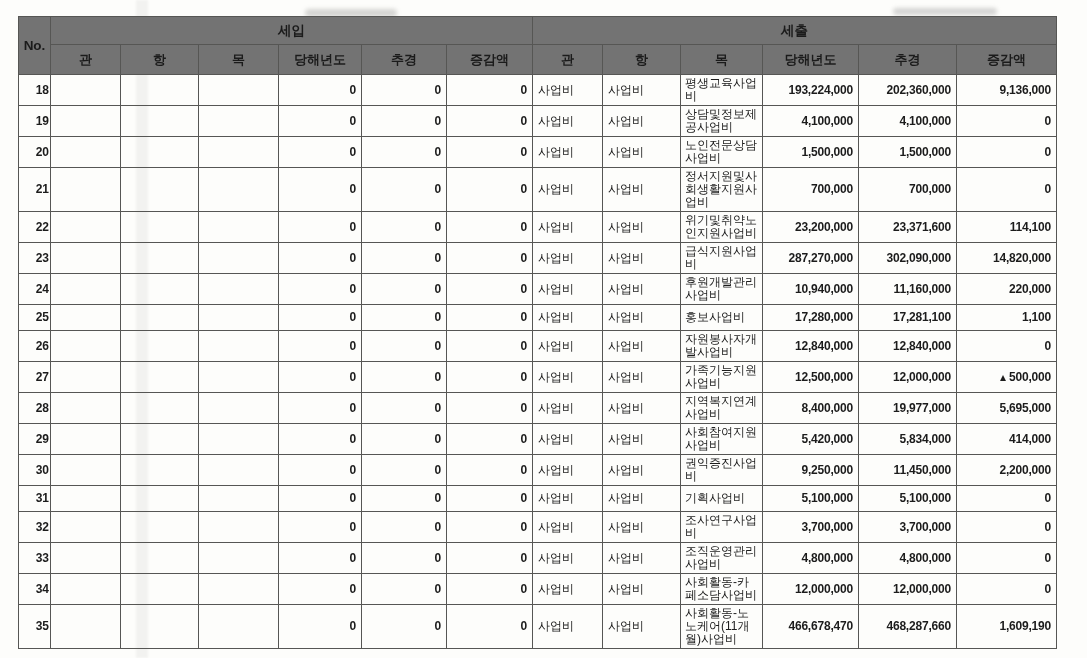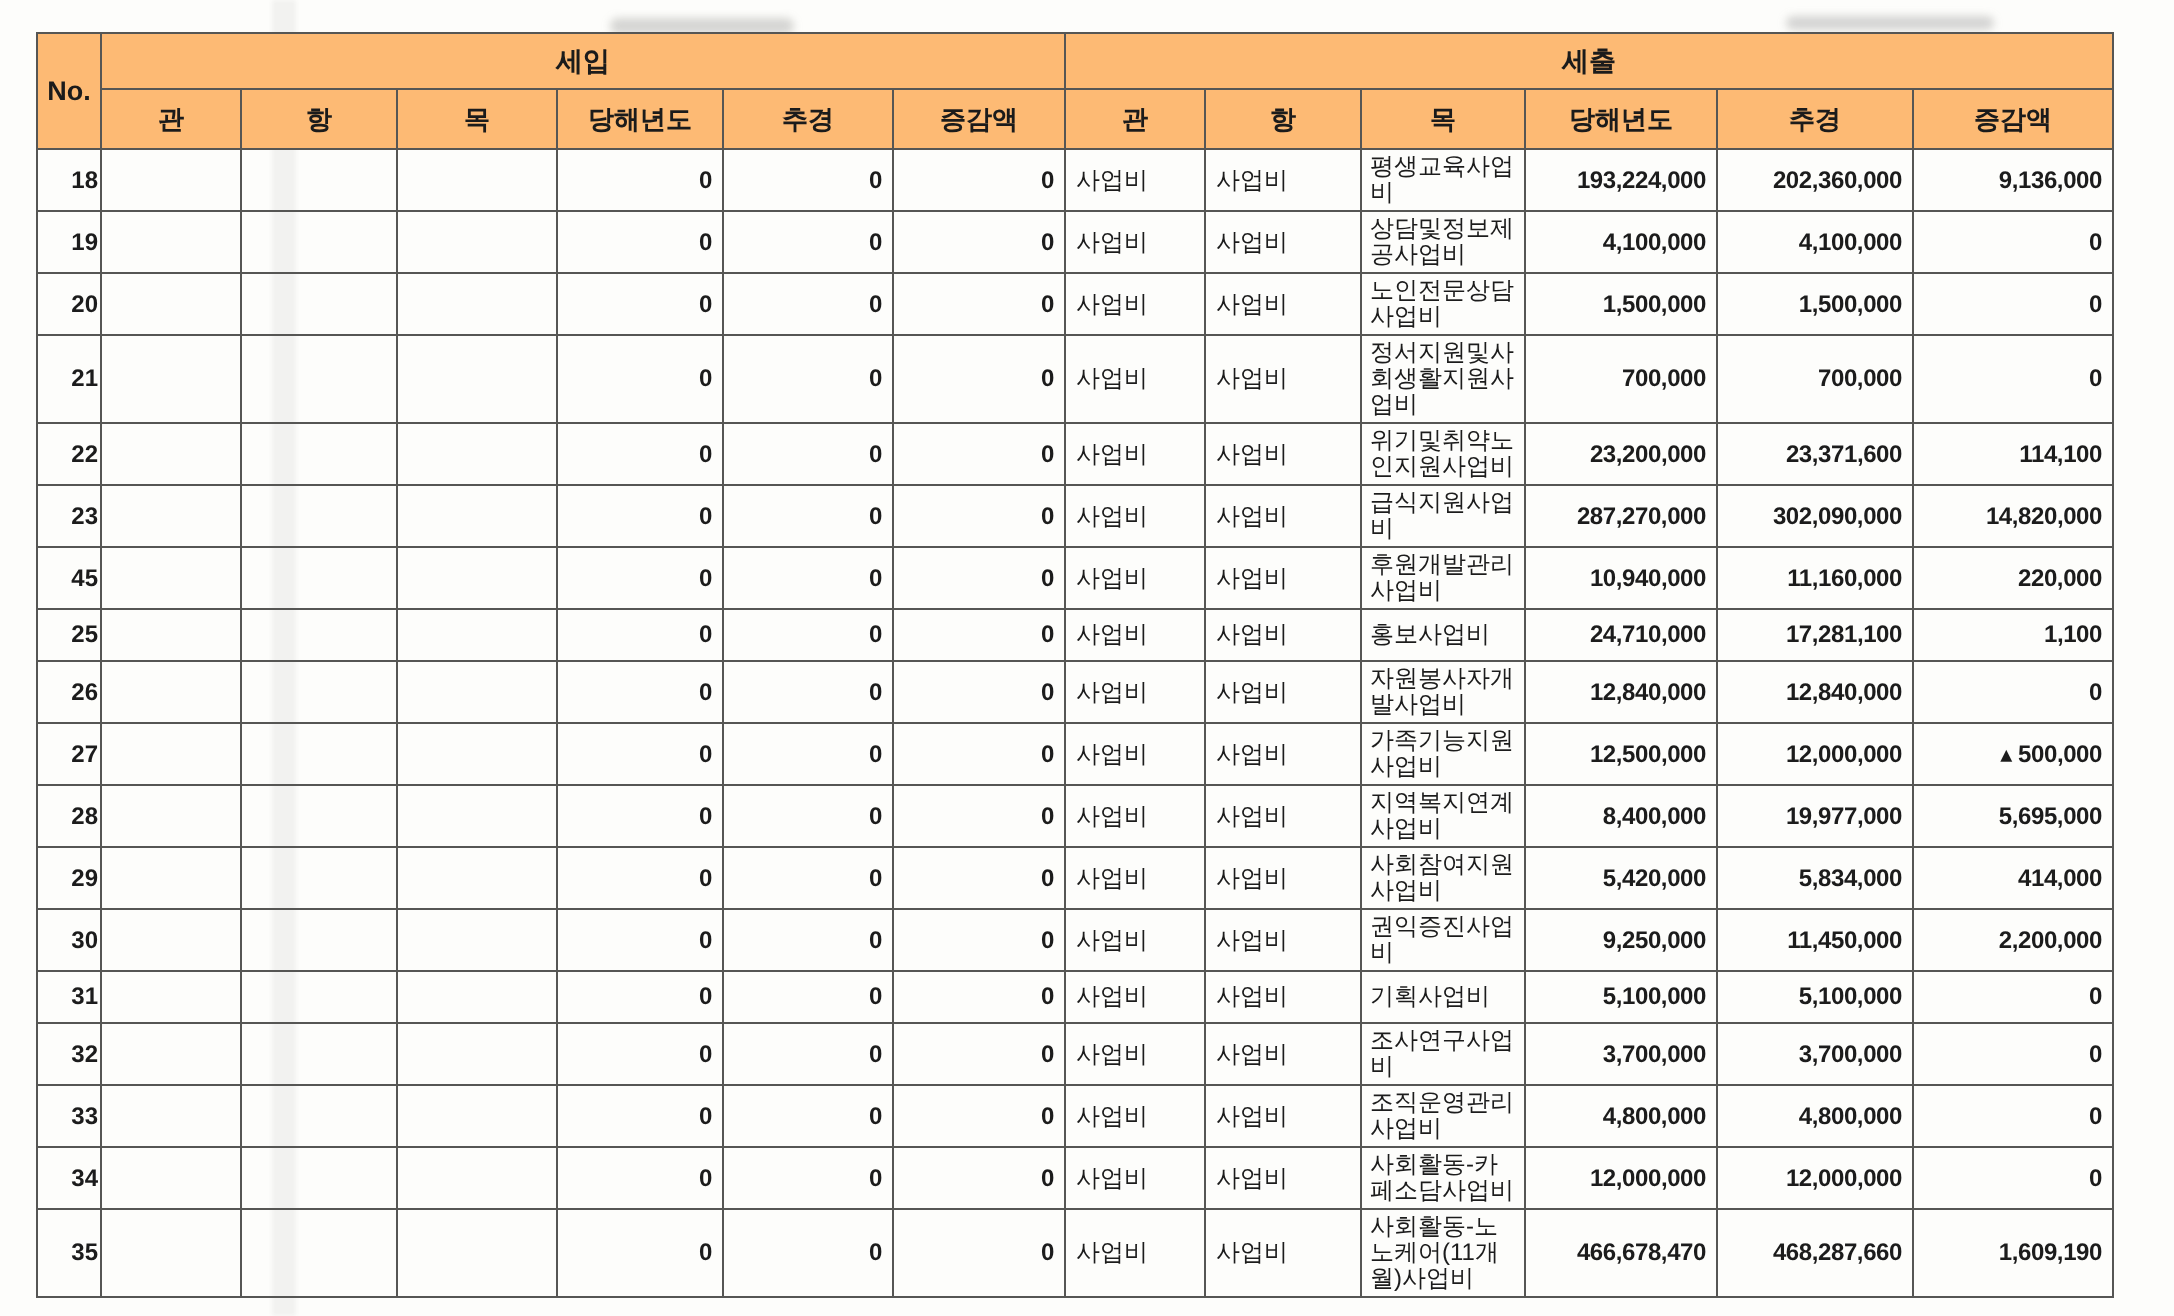--- a/index.html
+++ b/index.html
@@ -28,7 +28,7 @@
     vertical-align:middle;
   }
   .budget thead th{
-    background:#fdba74;
+    background:#737373;
     font-weight:bold;color:#1b1b1b;
   }
   .group-row th{height:25px;font-size:13.5px;}

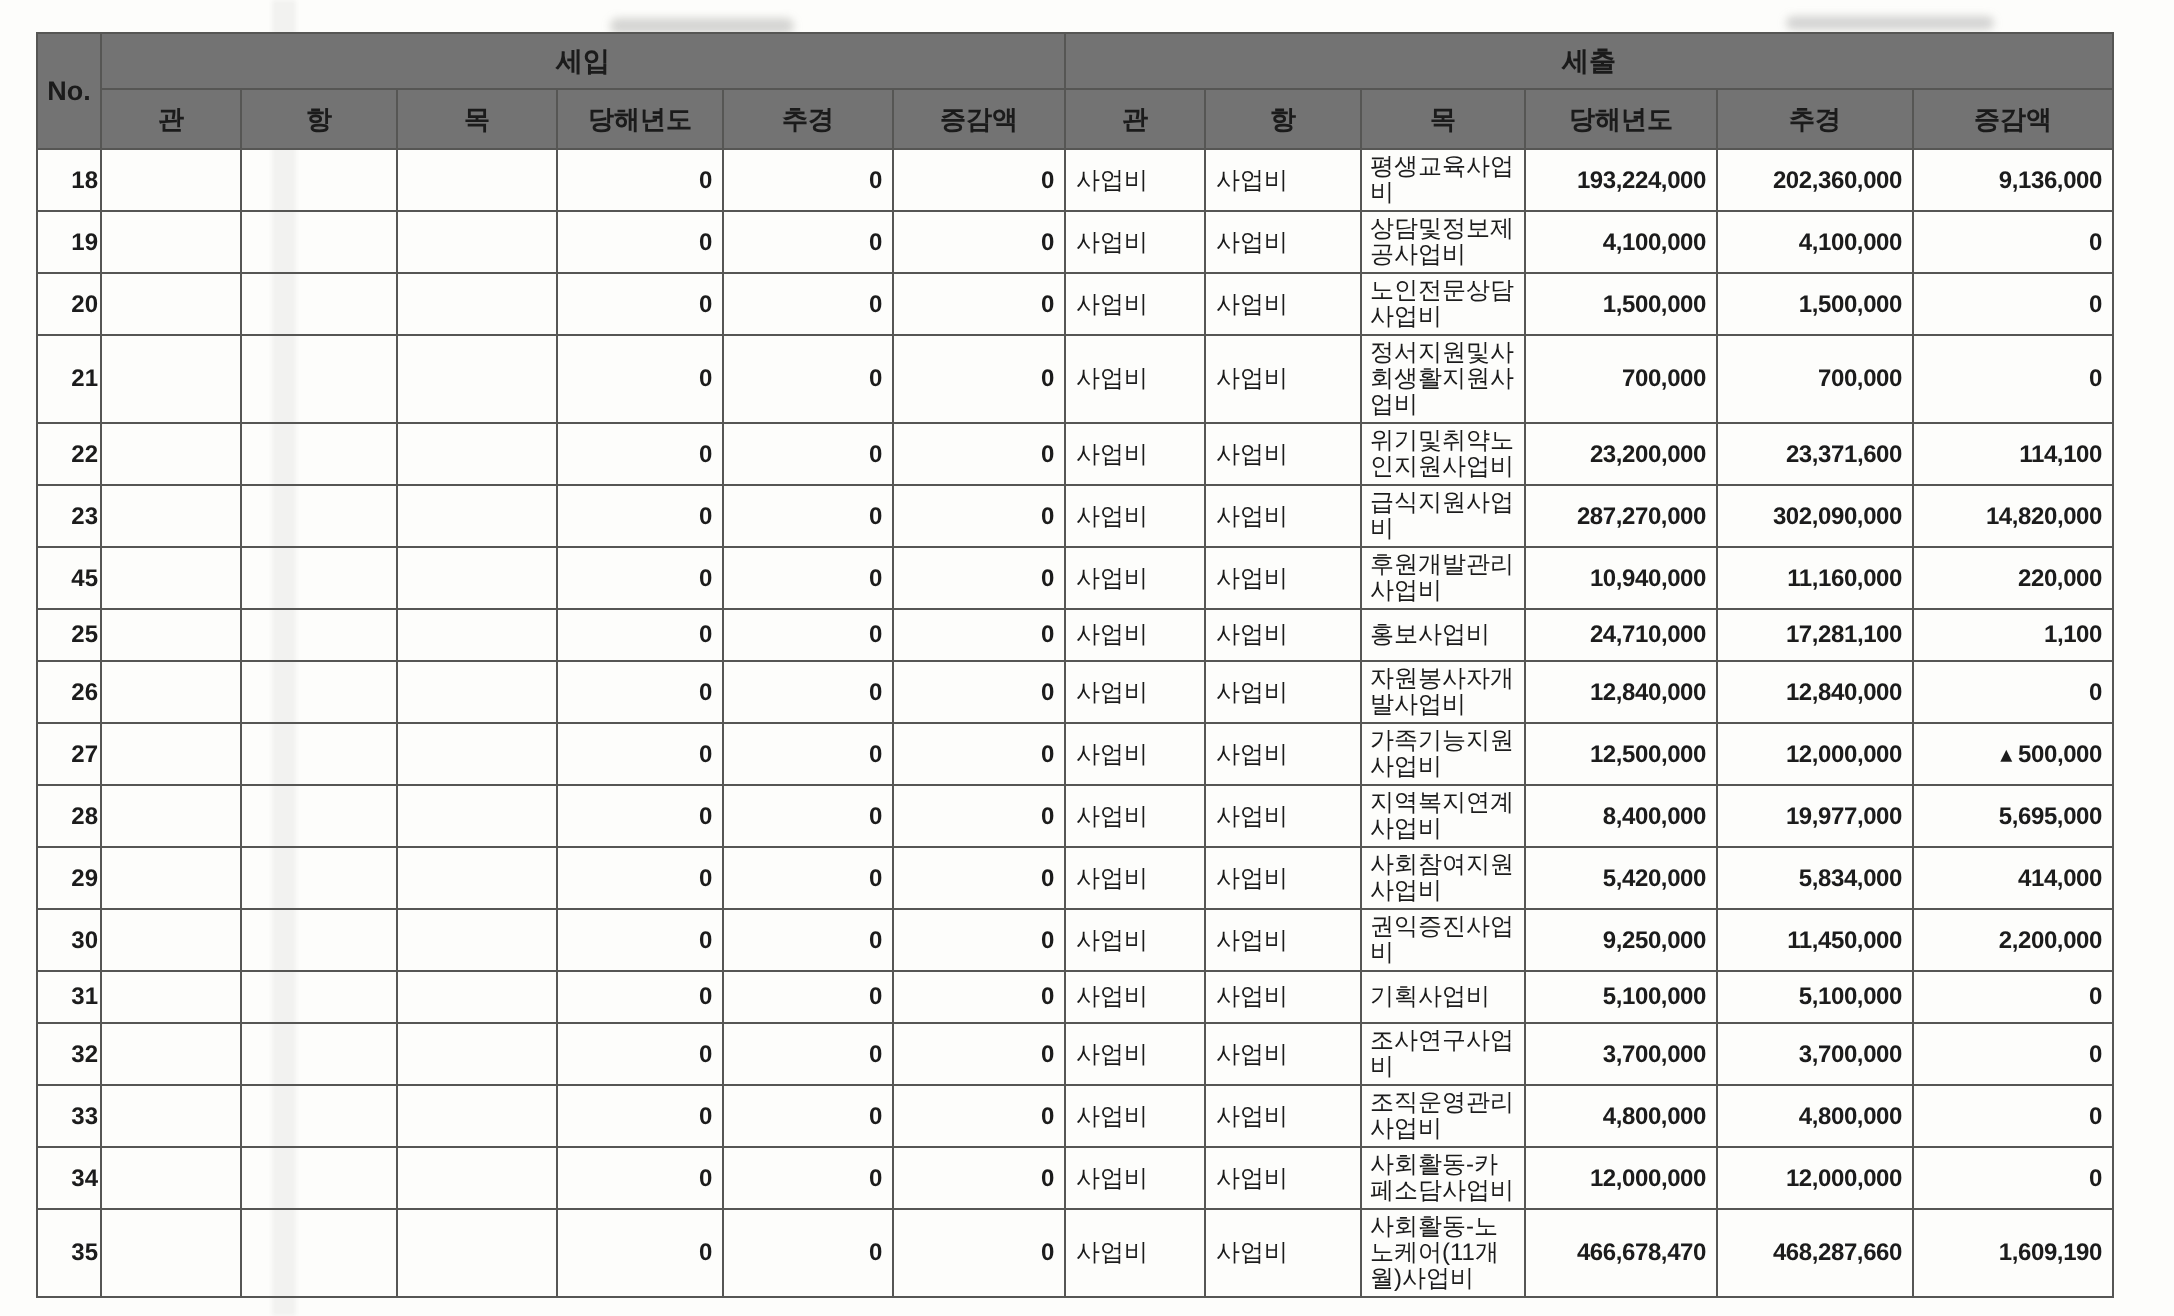--- a/index.html
+++ b/index.html
@@ -179,7 +179,7 @@
     <td class="num">14,820,000</td>
   </tr>
         <tr>
-    <td class="no">45</td>
+    <td class="no">24</td>
     <td class="txt"></td>
     <td class="txt"></td>
     <td class="mok"></td>

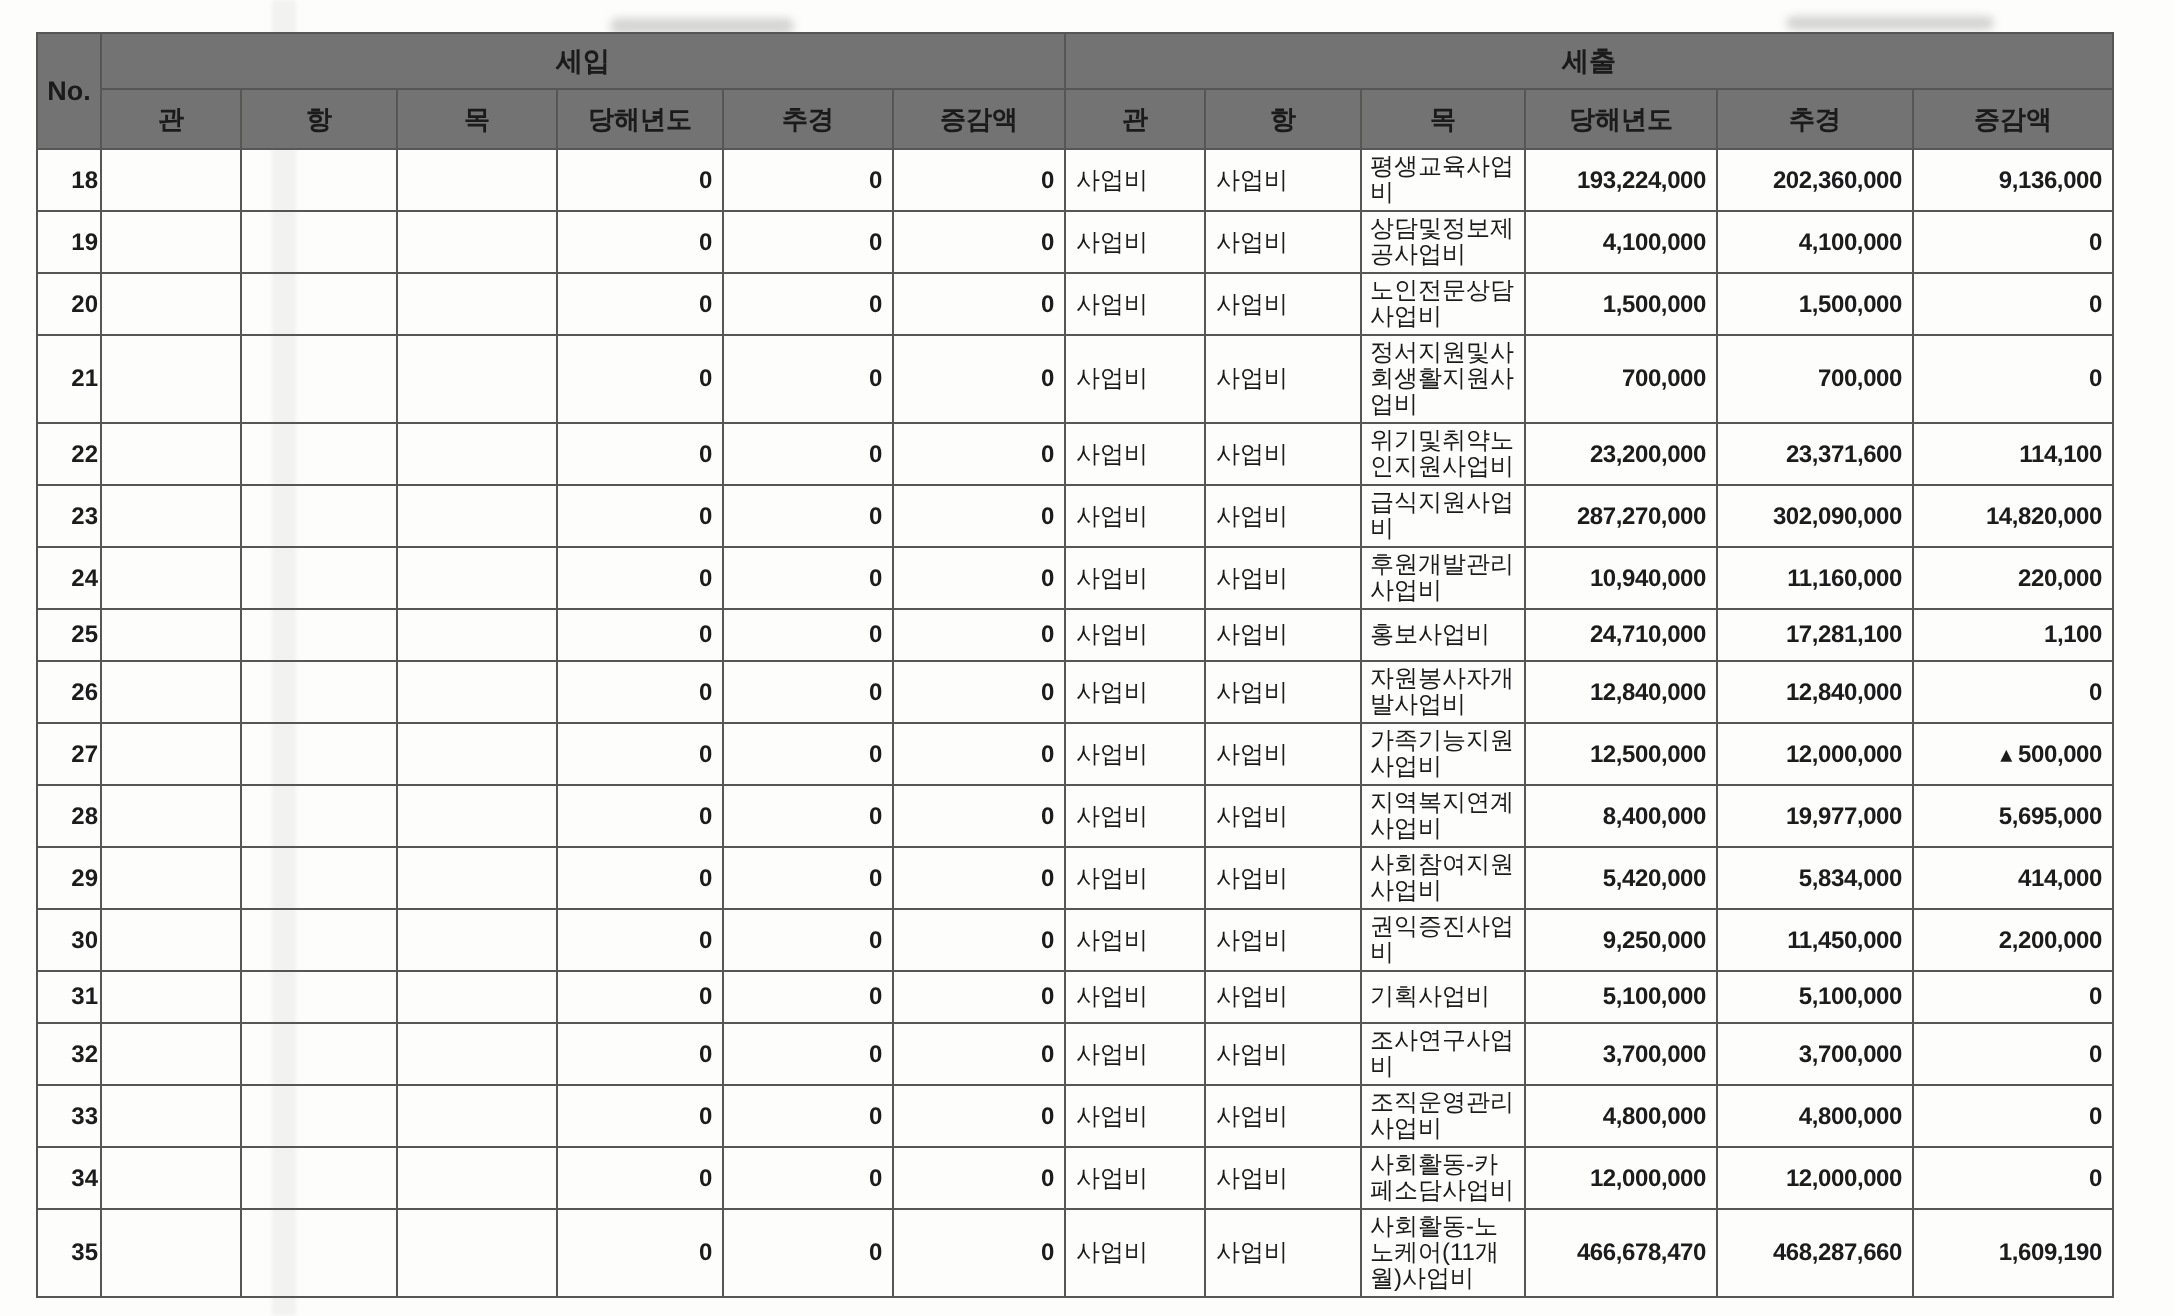--- a/index.html
+++ b/index.html
@@ -204,7 +204,7 @@
     <td class="txt">사업비</td>
     <td class="txt">사업비</td>
     <td class="mok">홍보사업비</td>
-    <td class="num">24,710,000</td>
+    <td class="num">17,280,000</td>
     <td class="num">17,281,100</td>
     <td class="num">1,100</td>
   </tr>

